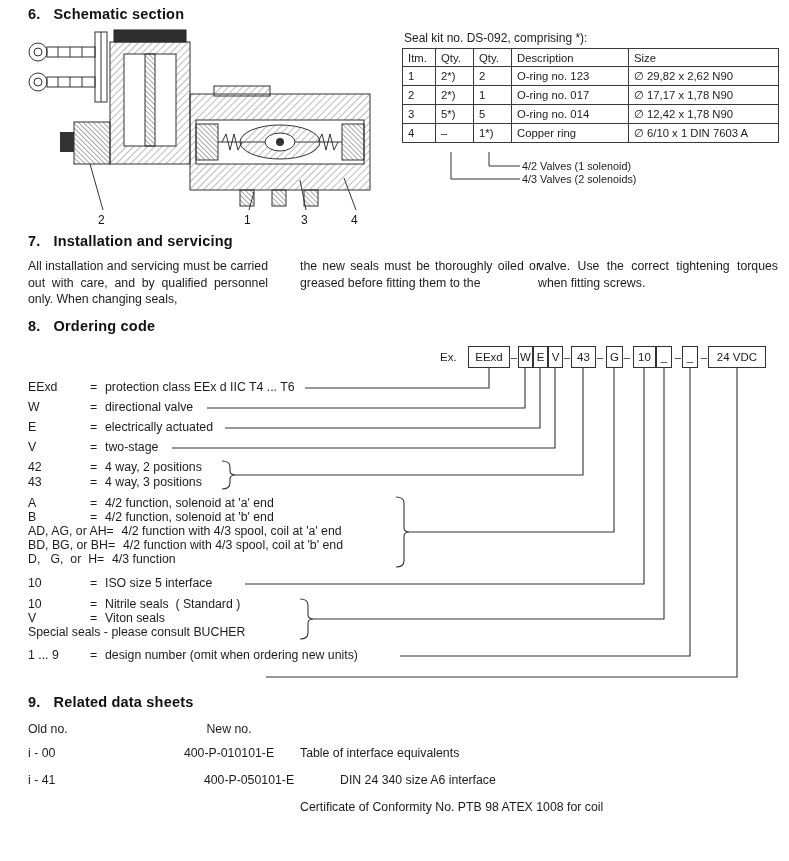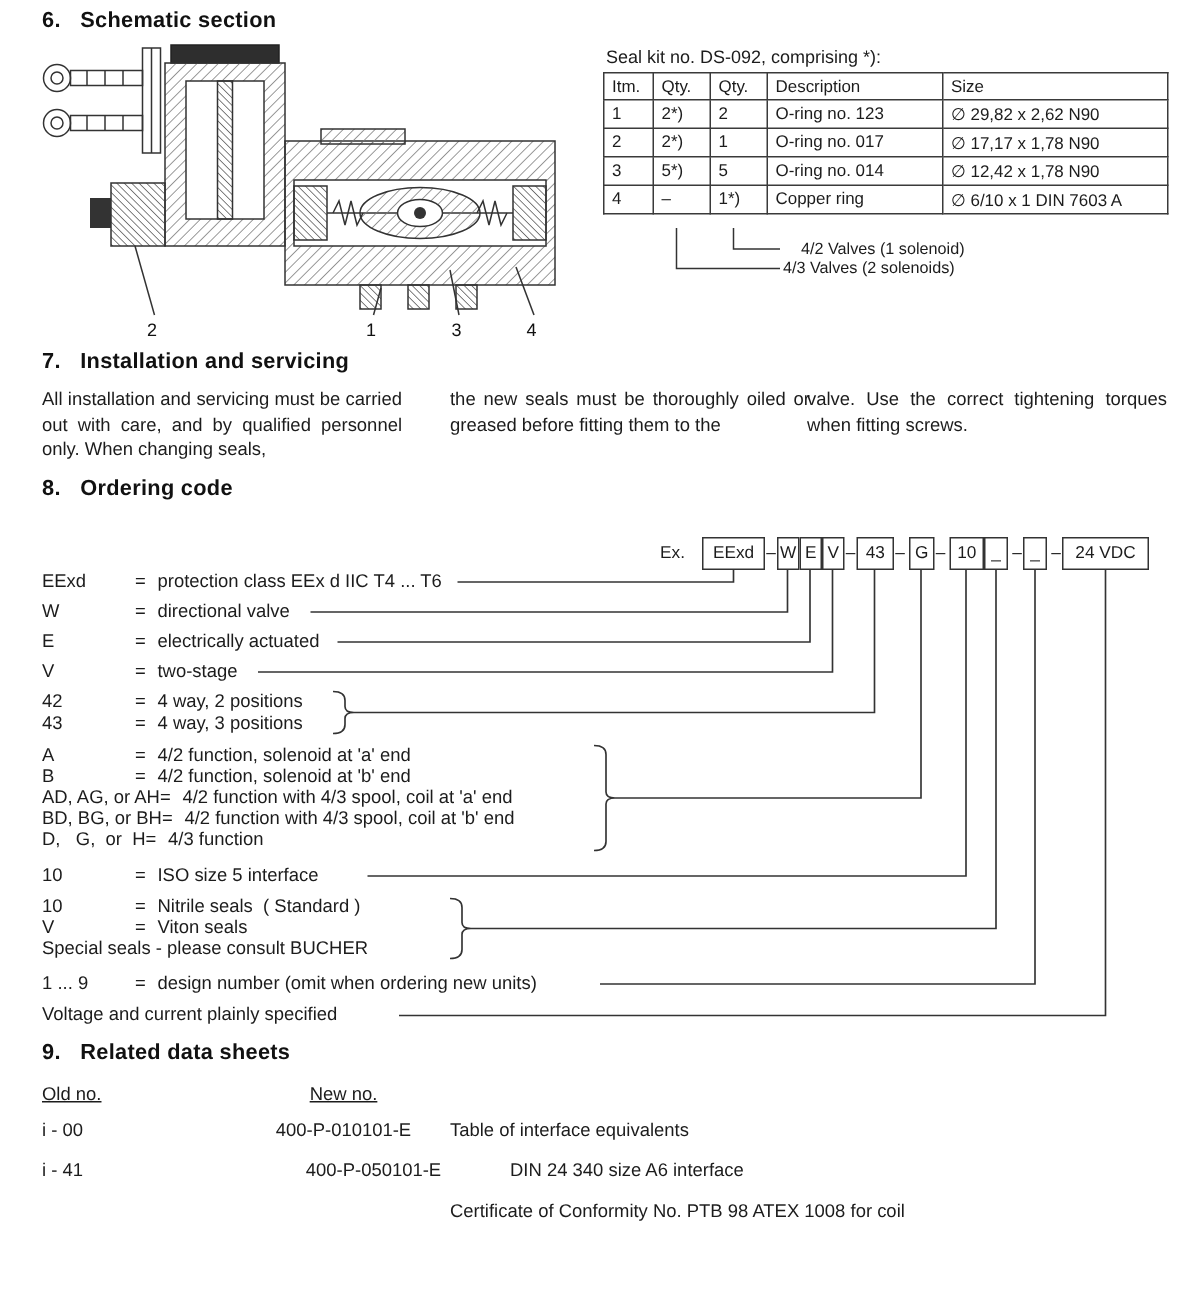--- a/index.html
+++ b/index.html
@@ -23,7 +23,7 @@
   .sealtable th:nth-child(5), .sealtable td:nth-child(5){ width:150px; }
   .kit-notes-svg { position:absolute; left:402px; top:152px; }
   .kit-note { position:absolute; font-size:10.8px; white-space:nowrap; }
-  .kit-note.n1 { left:534px; top:160px; }
+  .kit-note.n1 { left:522px; top:160px; }
   .kit-note.n2 { left:522px; top:173px; }
 
   

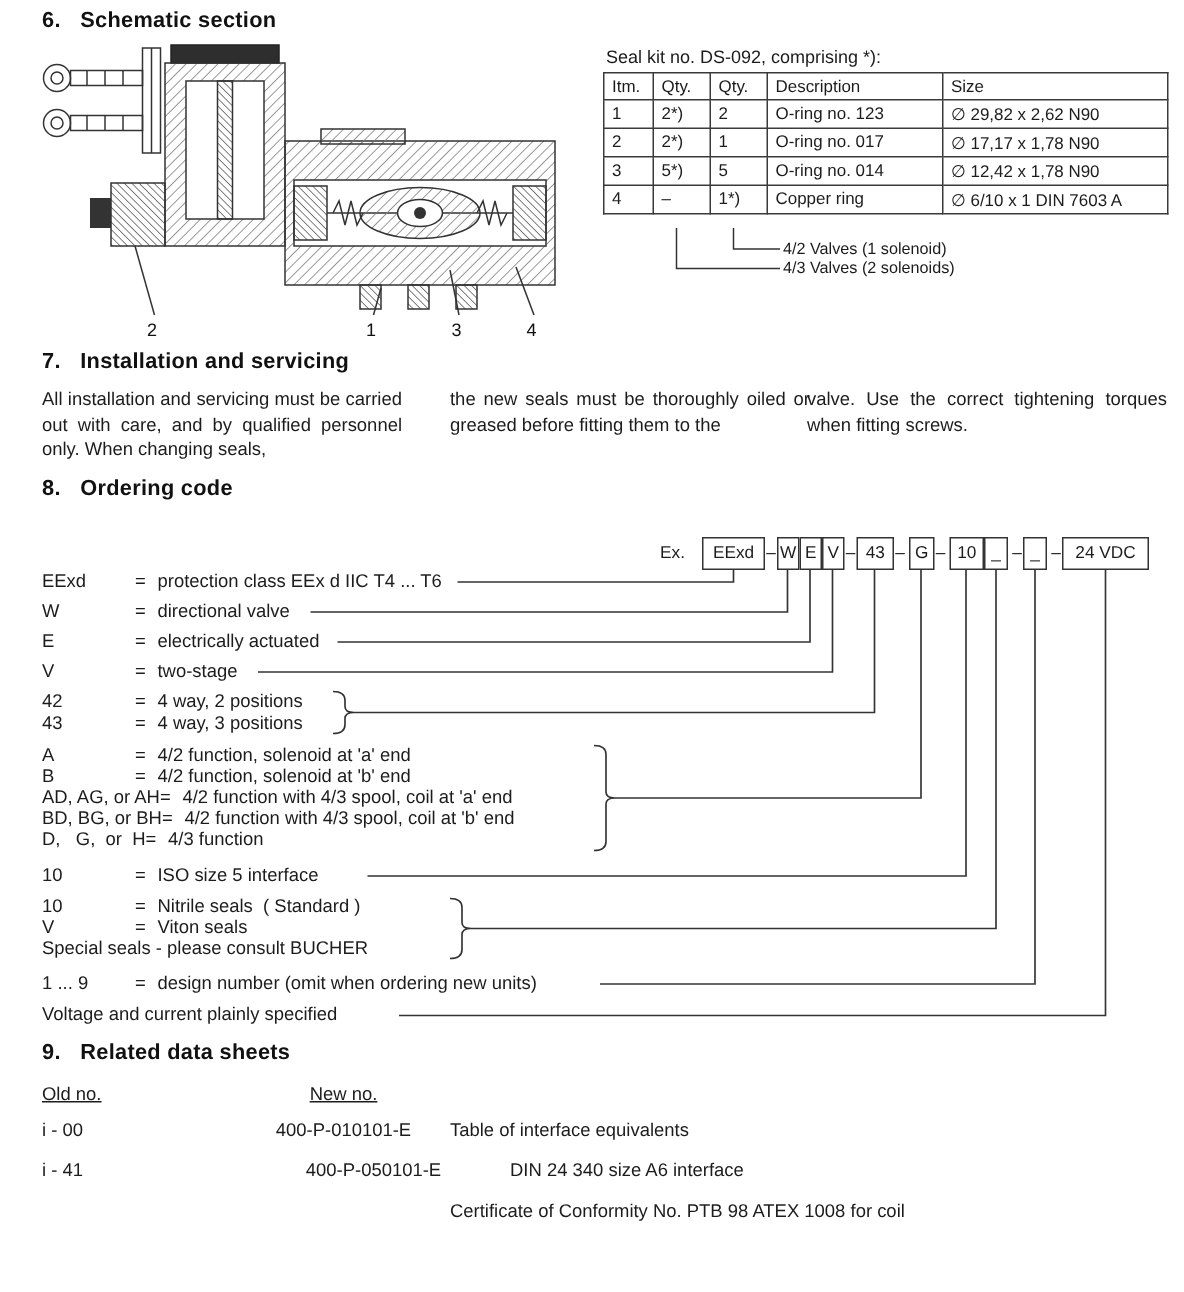--- a/index.html
+++ b/index.html
@@ -204,7 +204,7 @@
     </g>
   </svg>
 
-  <div style="position:absolute;left:0;top:40px;width:788px;height:22px;">
+  <div style="position:absolute;left:0;top:28px;width:788px;height:22px;">
     <span class="ex-label" style="left:440px;">Ex.</span>
     <span class="code-cell" style="left:468px;width:42px;">EExd</span>
     <span class="code-dash" style="left:510px;width:8px;">–</span>

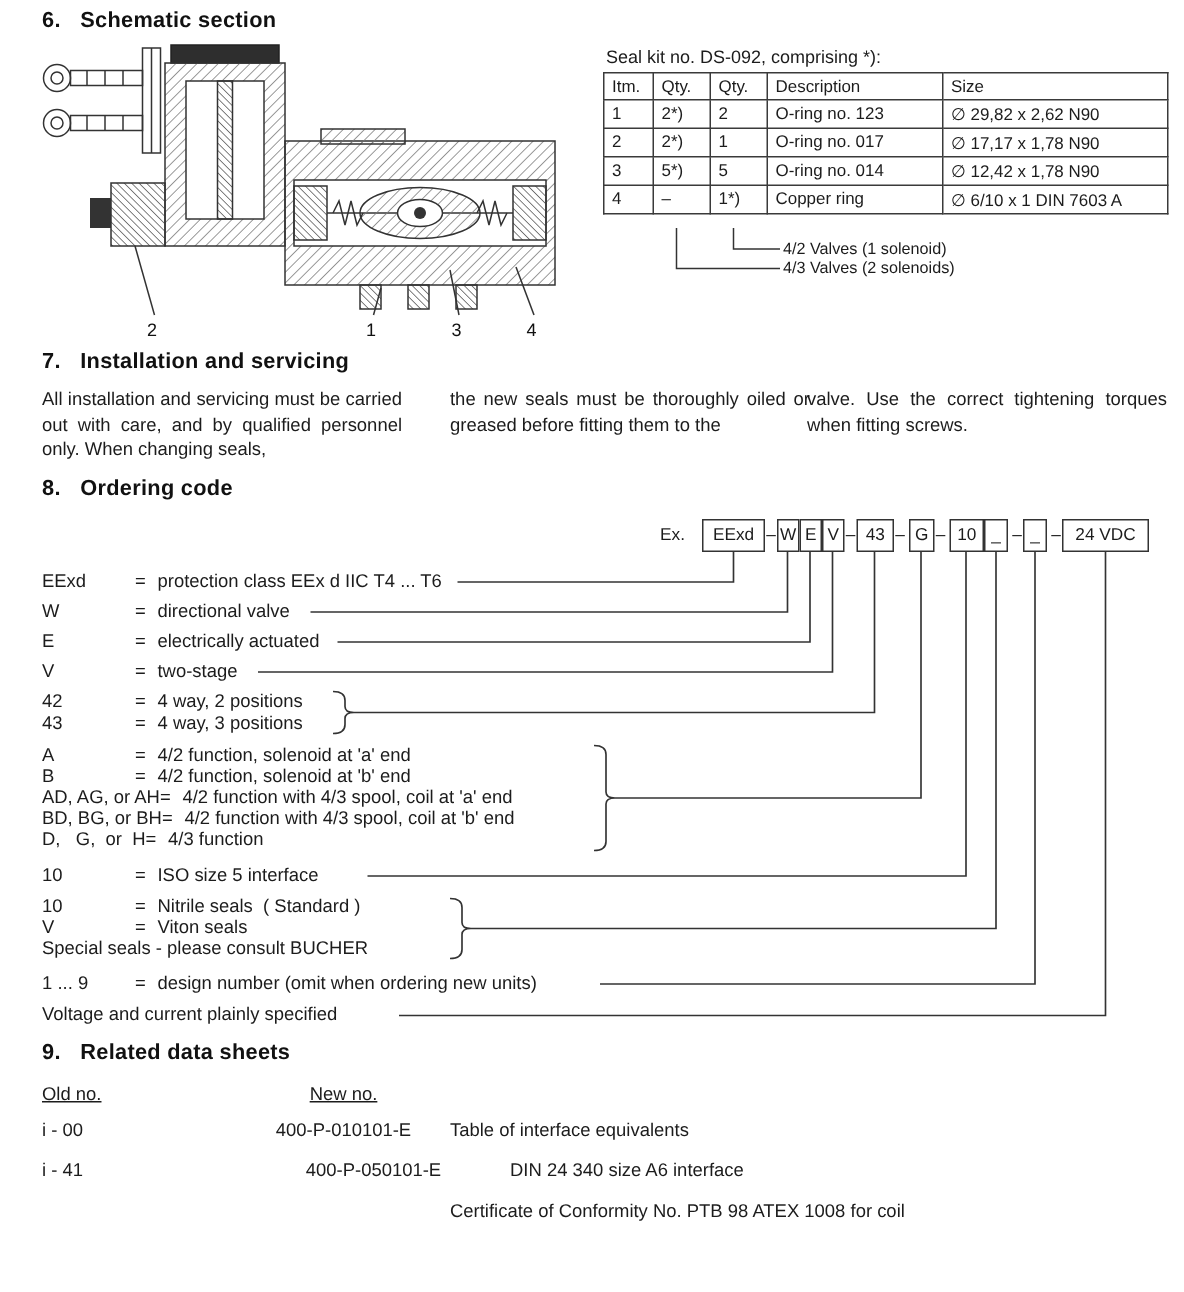--- a/index.html
+++ b/index.html
@@ -240,7 +240,6 @@
   <div class="oc-row" style="top:293px;"><span class="term">V</span><span class="eq">=</span><span class="def">Viton seals</span></div>
   <div class="oc-row full" style="top:307px;"><span class="def">Special seals - please consult BUCHER</span></div>
   <div class="oc-row" style="top:330px;"><span class="term">1 ... 9</span><span class="eq">=</span><span class="def">design number (omit when ordering new units)</span></div>
-  <div class="oc-row full" style="top:351px;"><span class="def">Voltage and current plainly specified</span></div>
 </div>
 
 <div class="sec" style="top:692px;height:169px;">

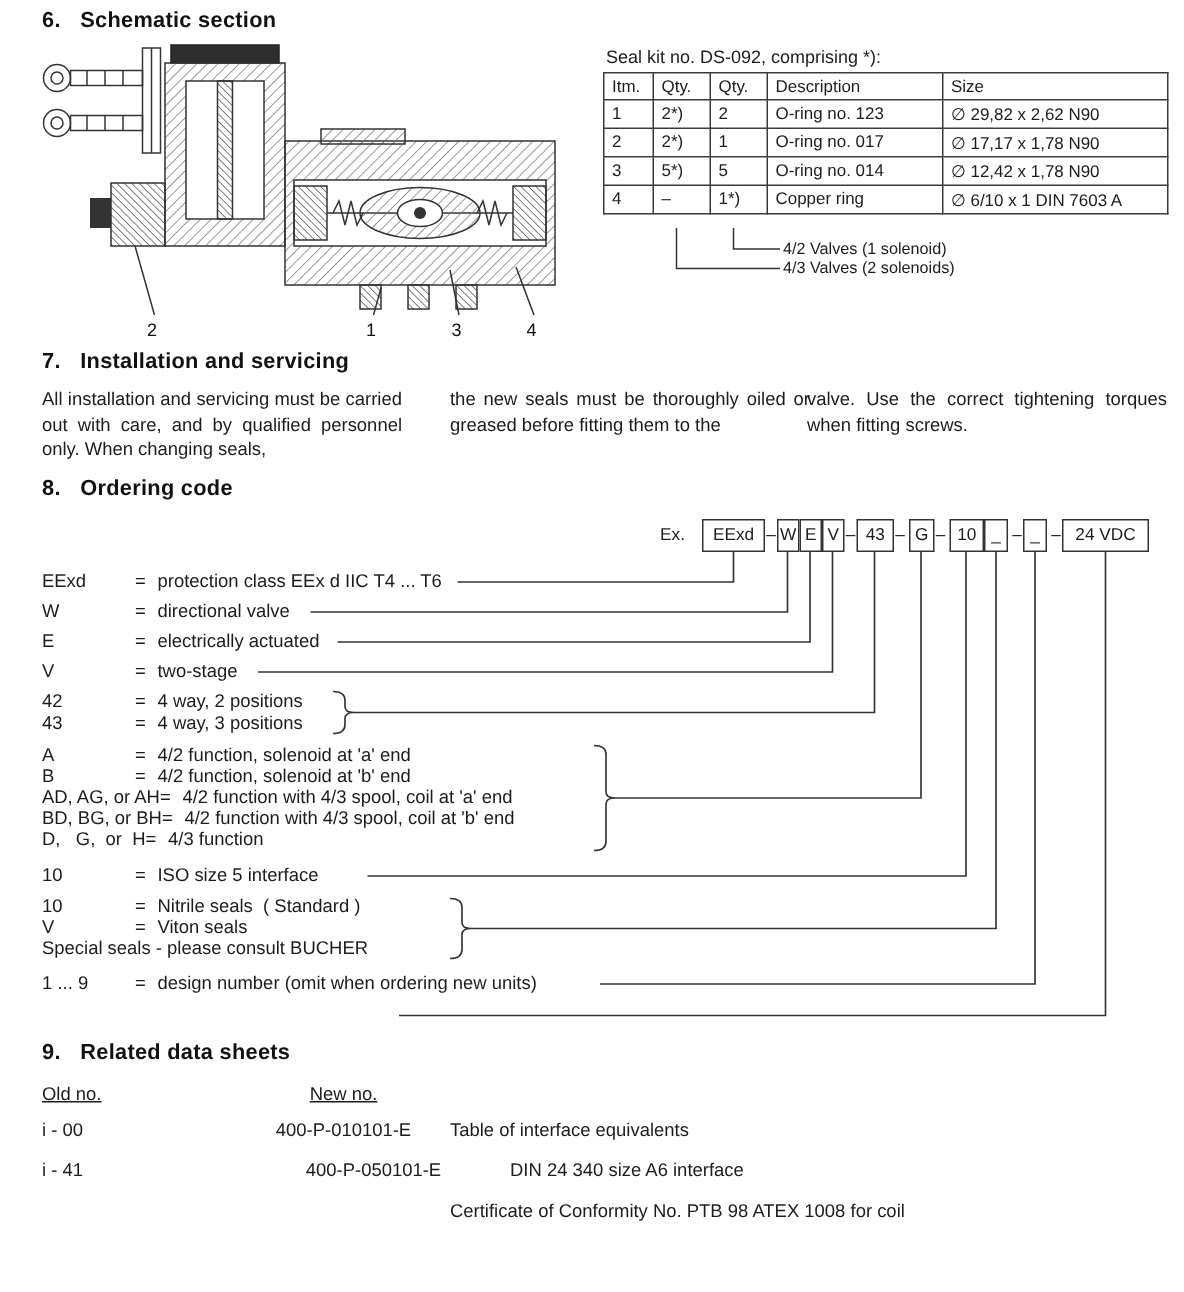--- a/index.html
+++ b/index.html
@@ -247,7 +247,7 @@
     <span>9.</span>
     <span>Related data sheets</span>
   </div>
-  <div class="s9row" style="top:30px;text-decoration:underline;">
+  <div class="s9row" style="top:30px;">
     <span class="c-old">Old no.</span>
     <span class="c-new">New no.</span>
   </div>

